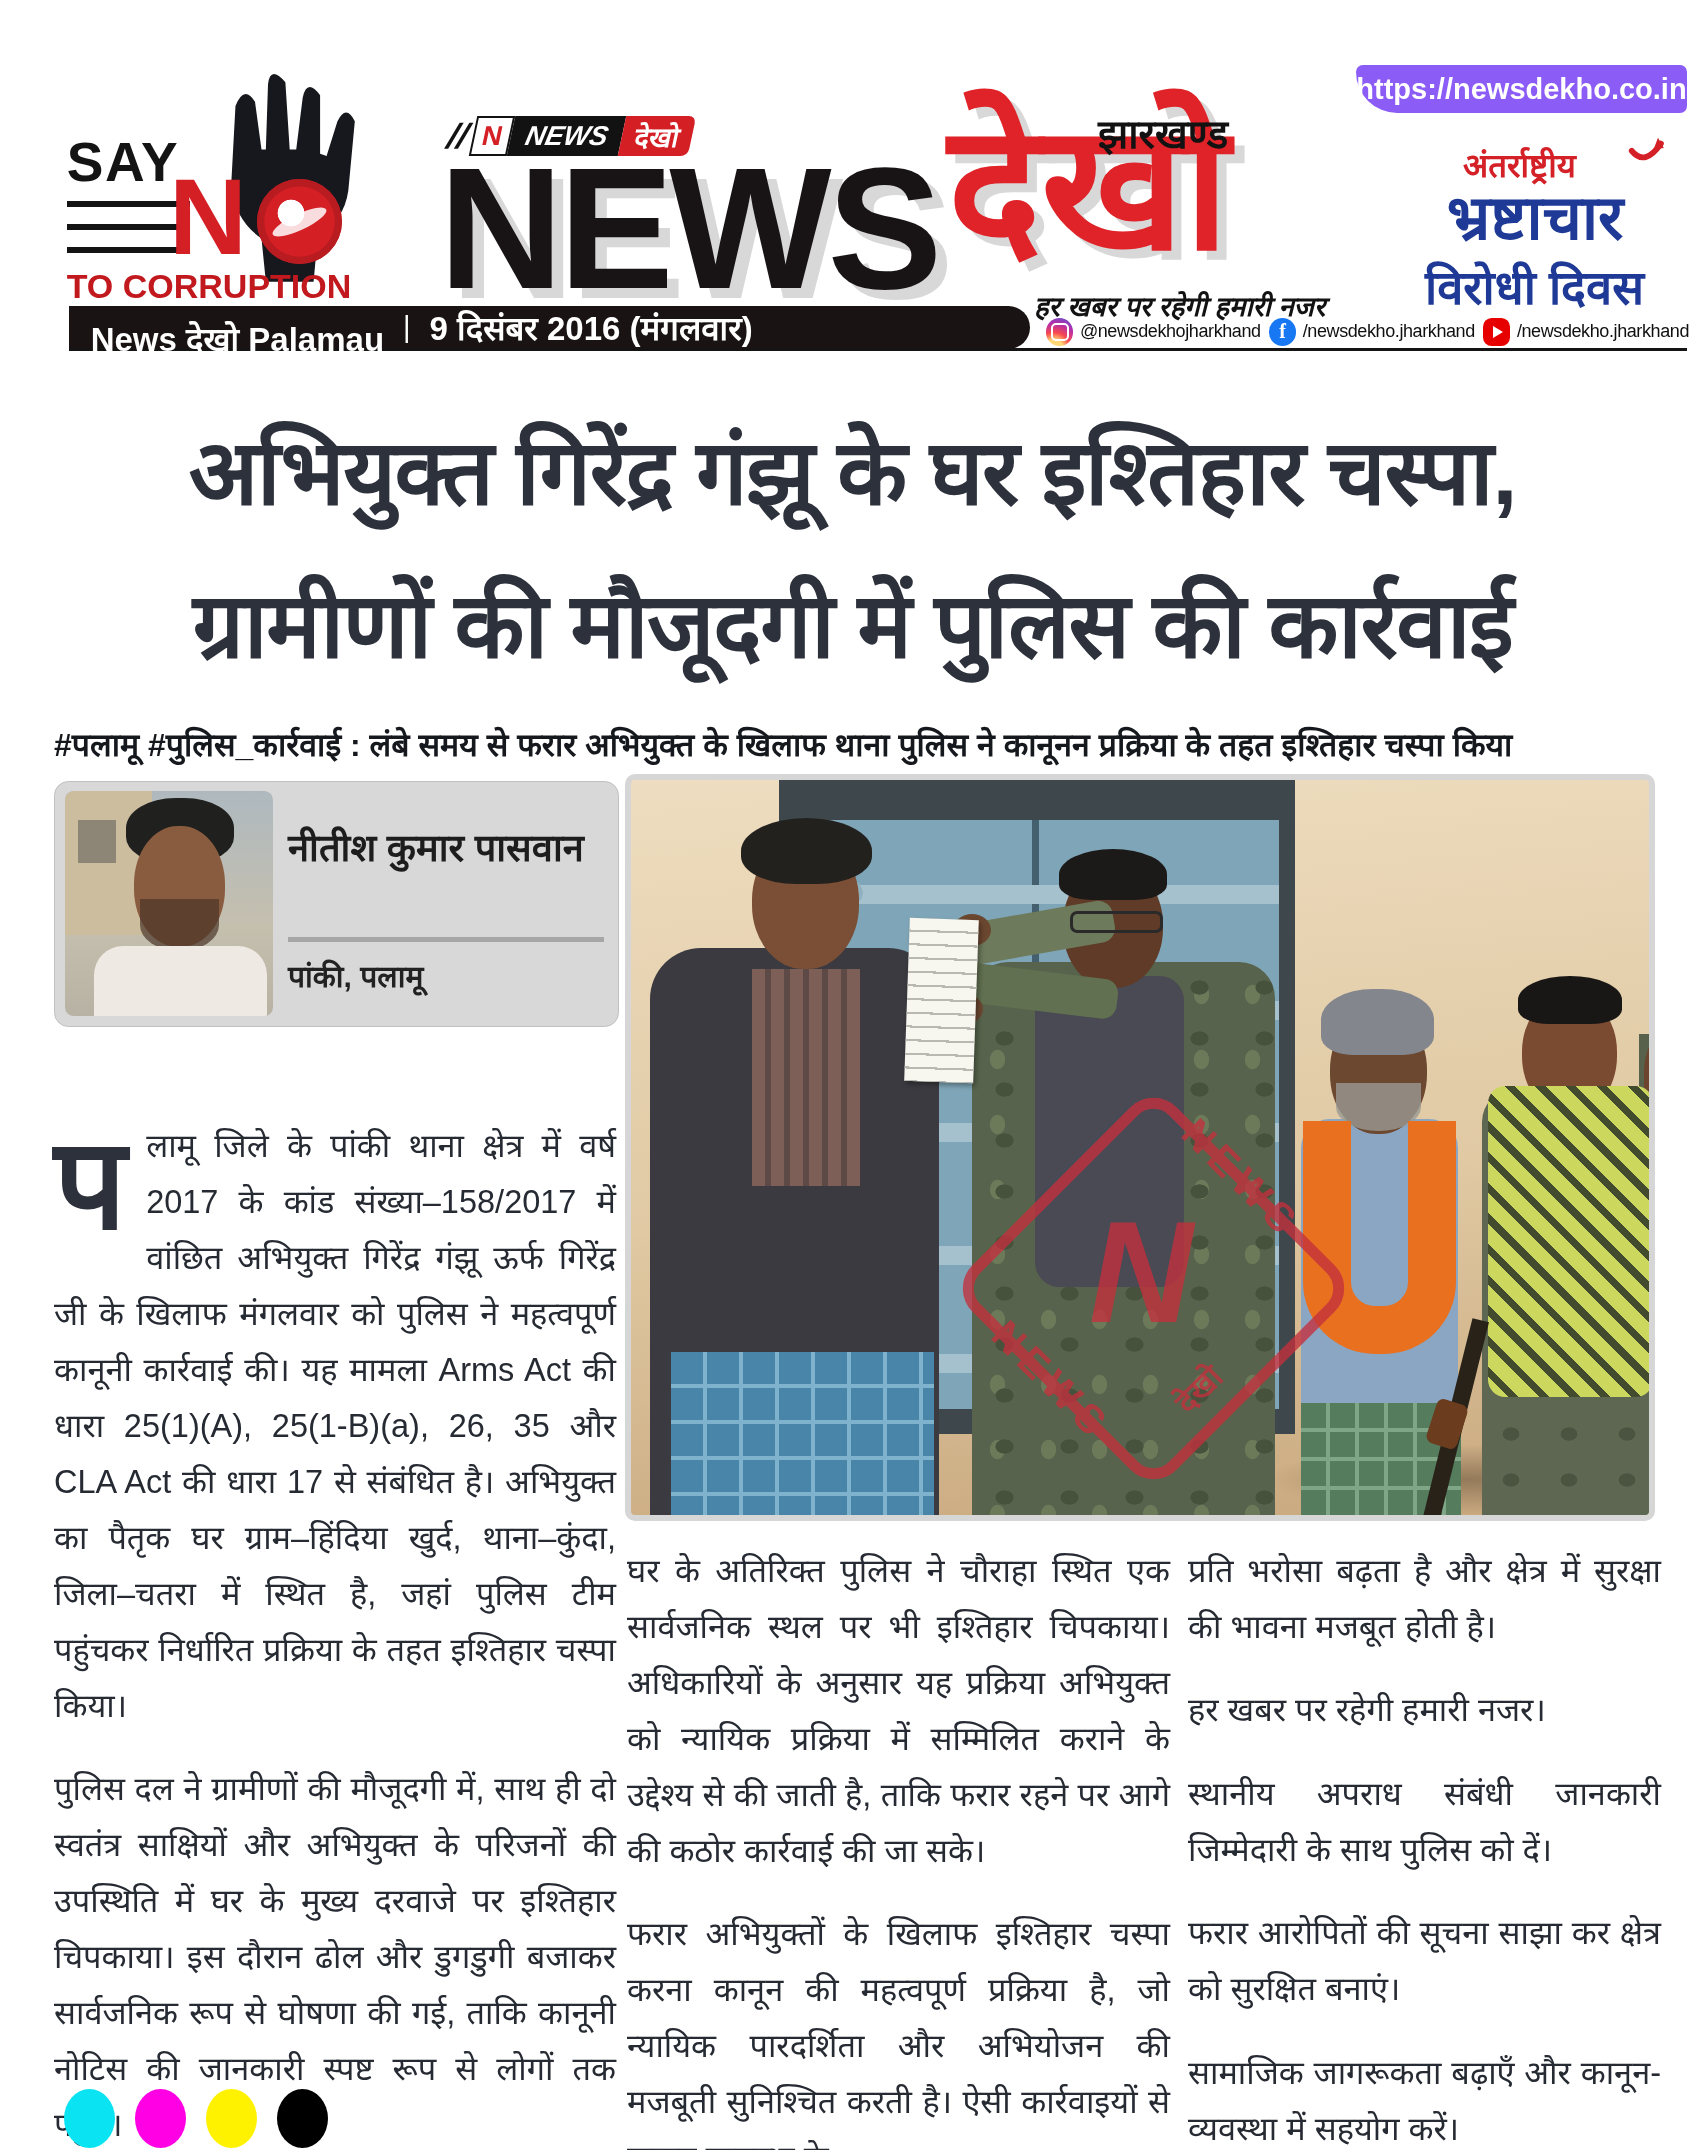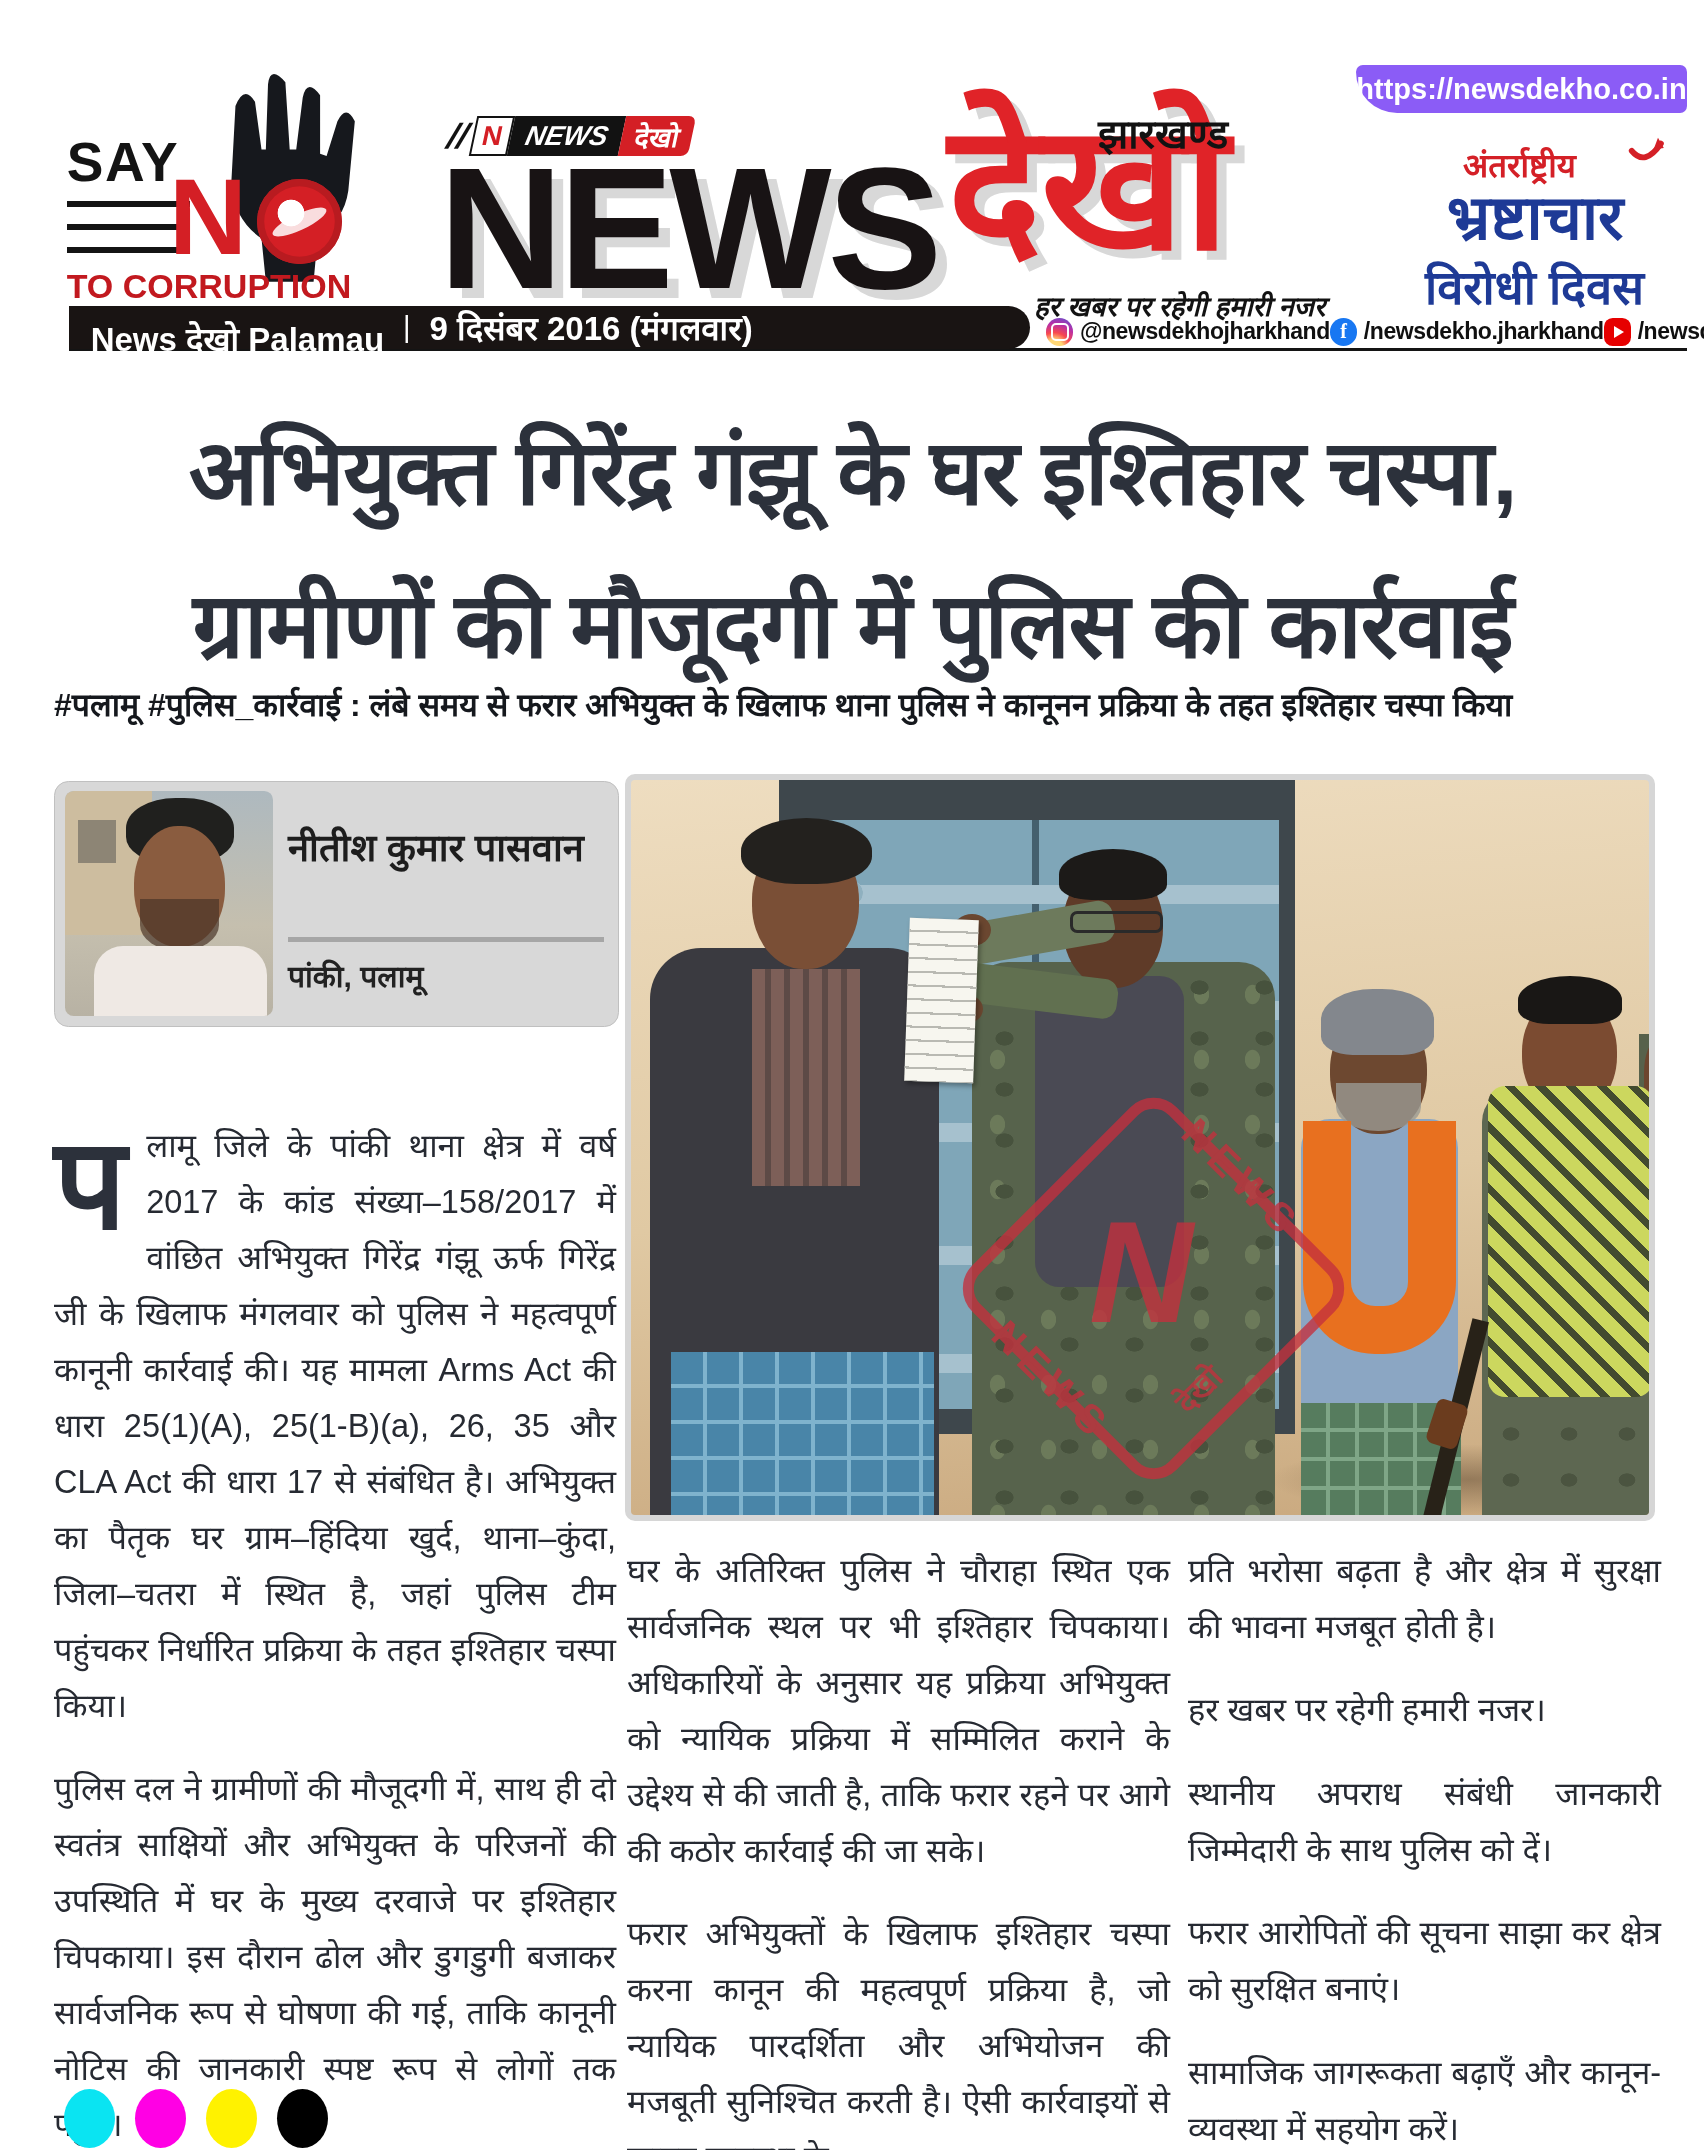--- a/index.html
+++ b/index.html
@@ -55,7 +55,7 @@
   .hrule{left:69px;top:348px;width:1618px;height:2.9px;background:#141414;}
   .social{left:1046px;top:316px;width:643px;height:32px;display:flex;align-items:center;justify-content:space-between;}
   .soc{display:flex;align-items:center;gap:6.5px;}
-  .soc .hd{font-size:23px;font-weight:700;color:#101010;letter-spacing:-0.4px;}
+  .soc .hd{font-size:18px;font-weight:400;color:#101010;letter-spacing:-0.4px;}
   .sic{width:27.4px;height:27.4px;border-radius:50%;display:flex;align-items:center;justify-content:center;}
   .sic.ig{background:radial-gradient(circle at 30% 110%, #ffd776 0 25%, #f8484e 45%, #b62ea8 70%, #4f5bd5 100%);}
   .sic.ig span{width:14.4px;height:14.4px;border:2.2px solid #fff;border-radius:5px;display:block;}

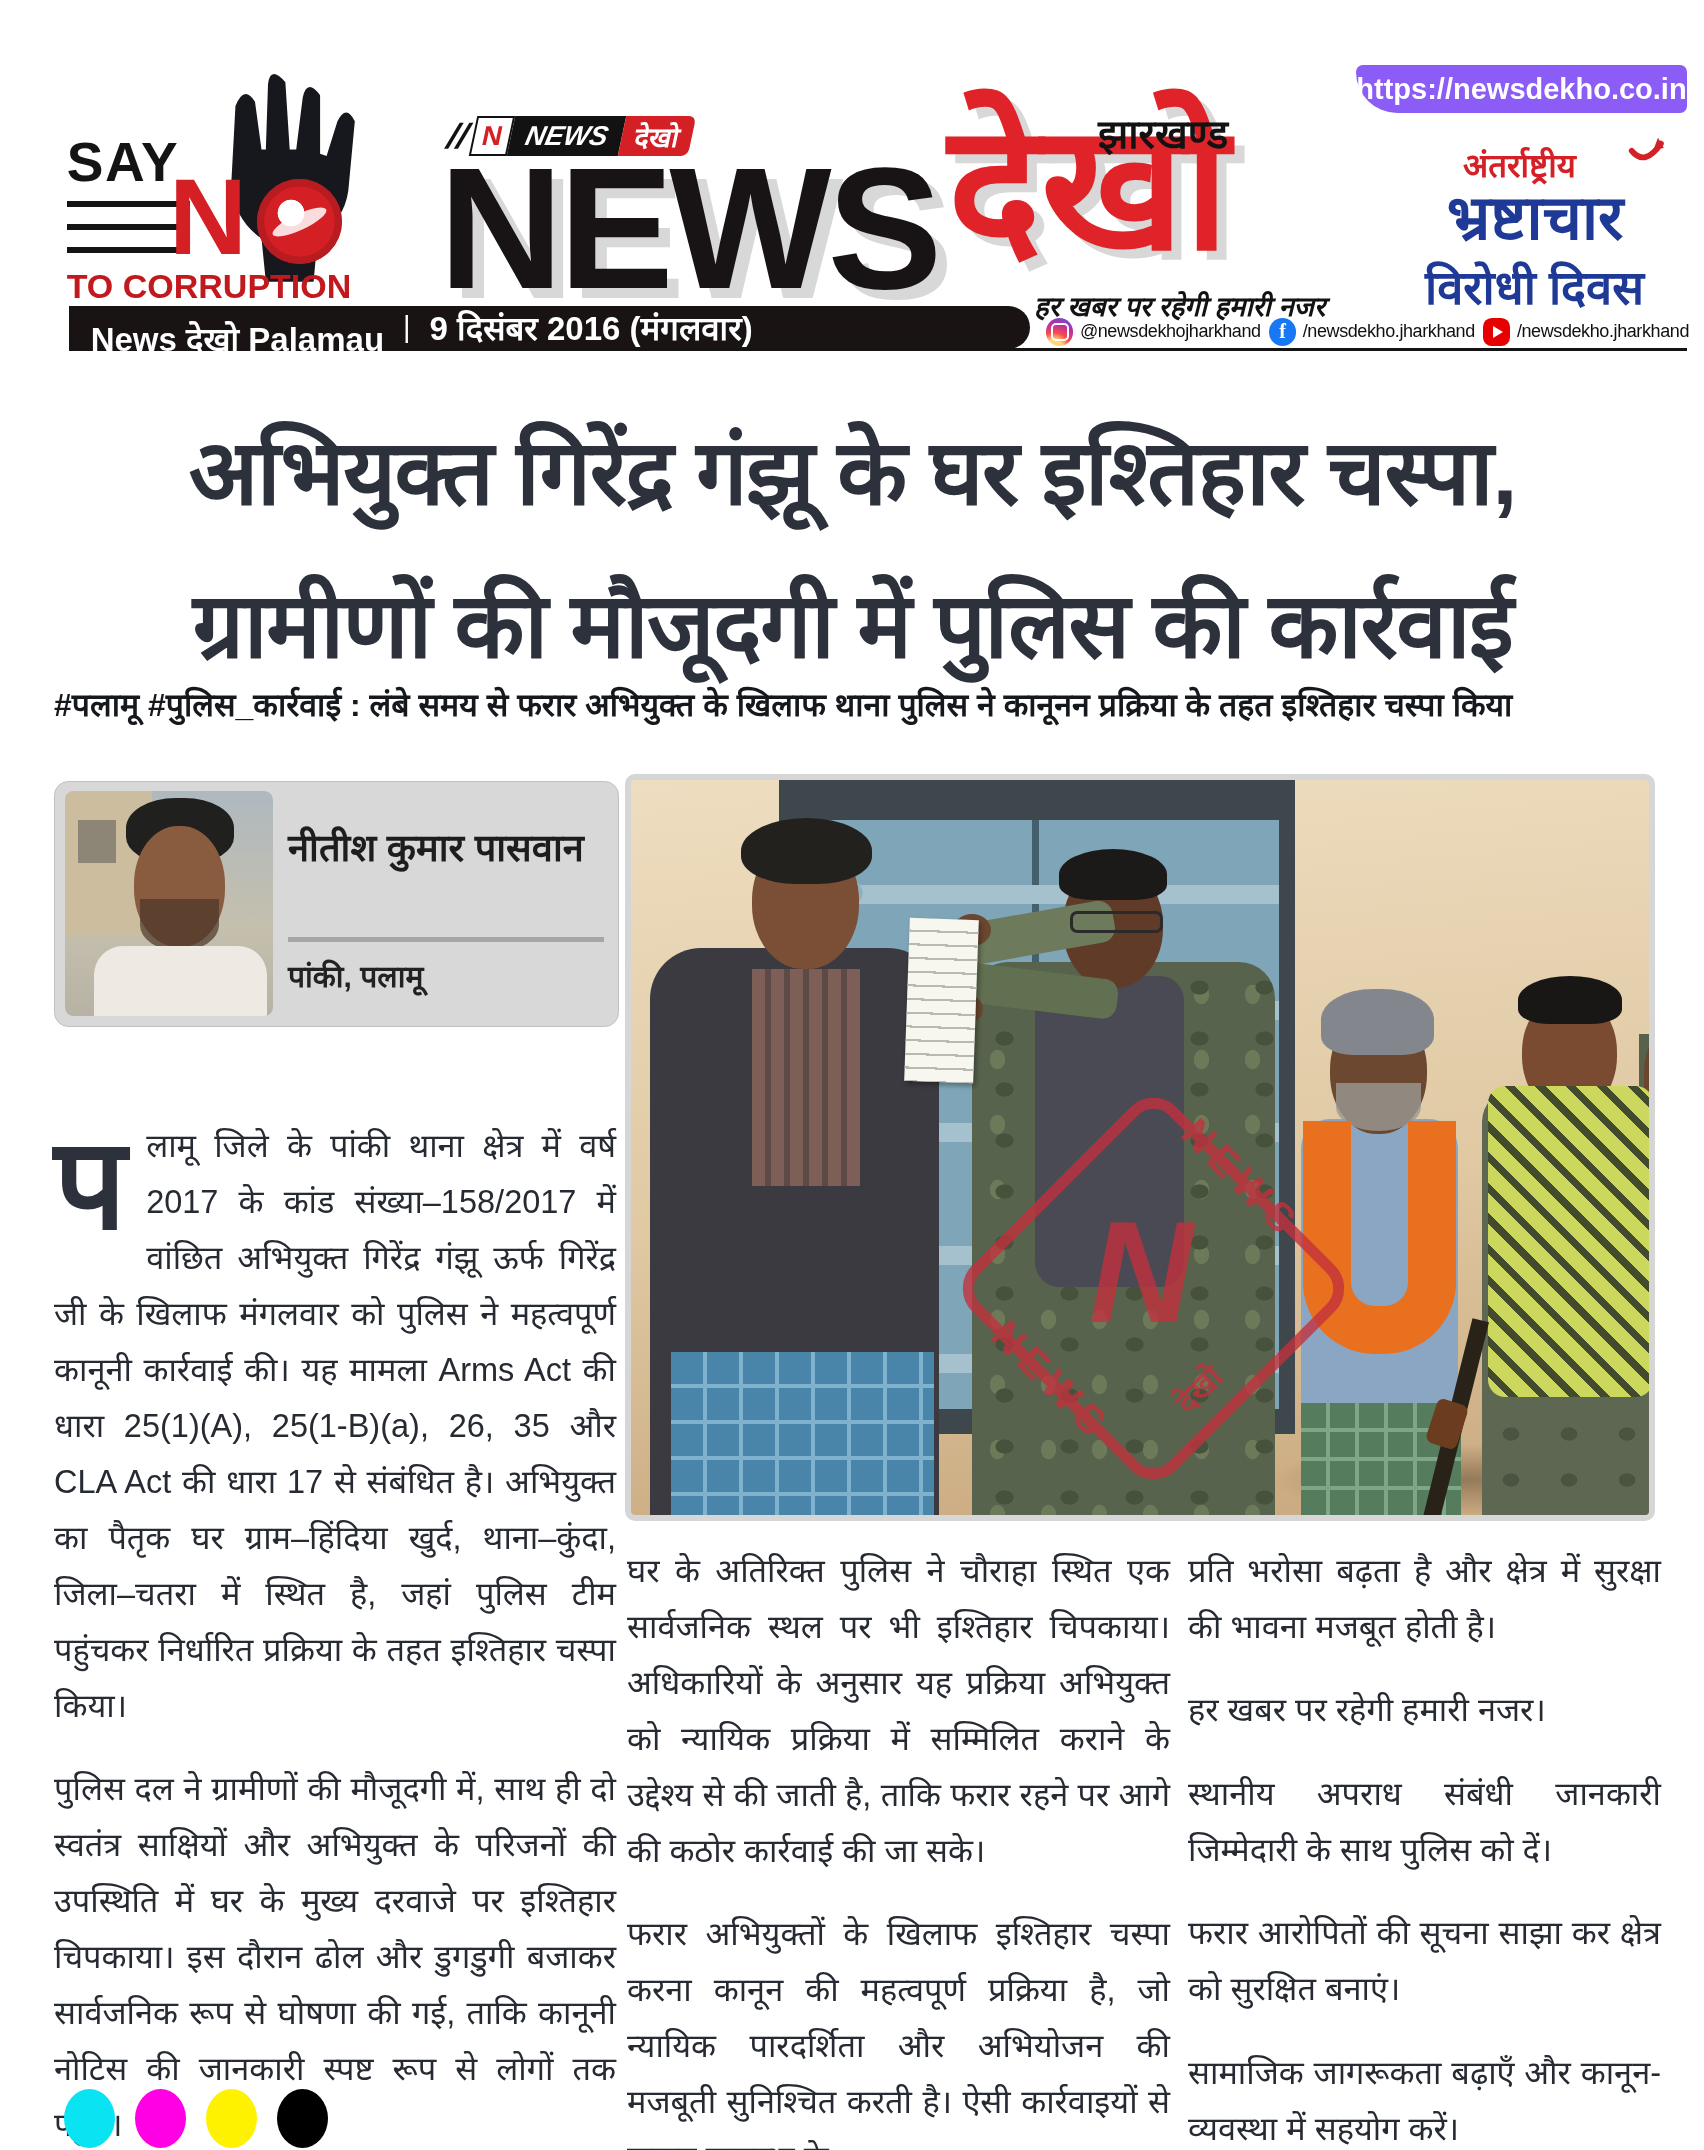--- a/index.html
+++ b/index.html
@@ -66,7 +66,7 @@
   
   .headline{left:51px;top:396px;width:1603px;text-align:center;}
   .headline div{font-size:91px;font-weight:900;color:#2c313b;line-height:153px;letter-spacing:-1.4px;white-space:nowrap;}
-  .subhead{left:54px;top:682px;width:1596px;font-size:32px;font-weight:800;color:#15181d;white-space:nowrap;}
+  .subhead{left:54px;top:722px;width:1596px;font-size:32px;font-weight:800;color:#15181d;white-space:nowrap;}
 
   
   .rcard{left:54px;top:781px;width:563px;height:244px;background:#d8d8d8;border:1.4px solid #c0c0c0;border-radius:14.4px;}

